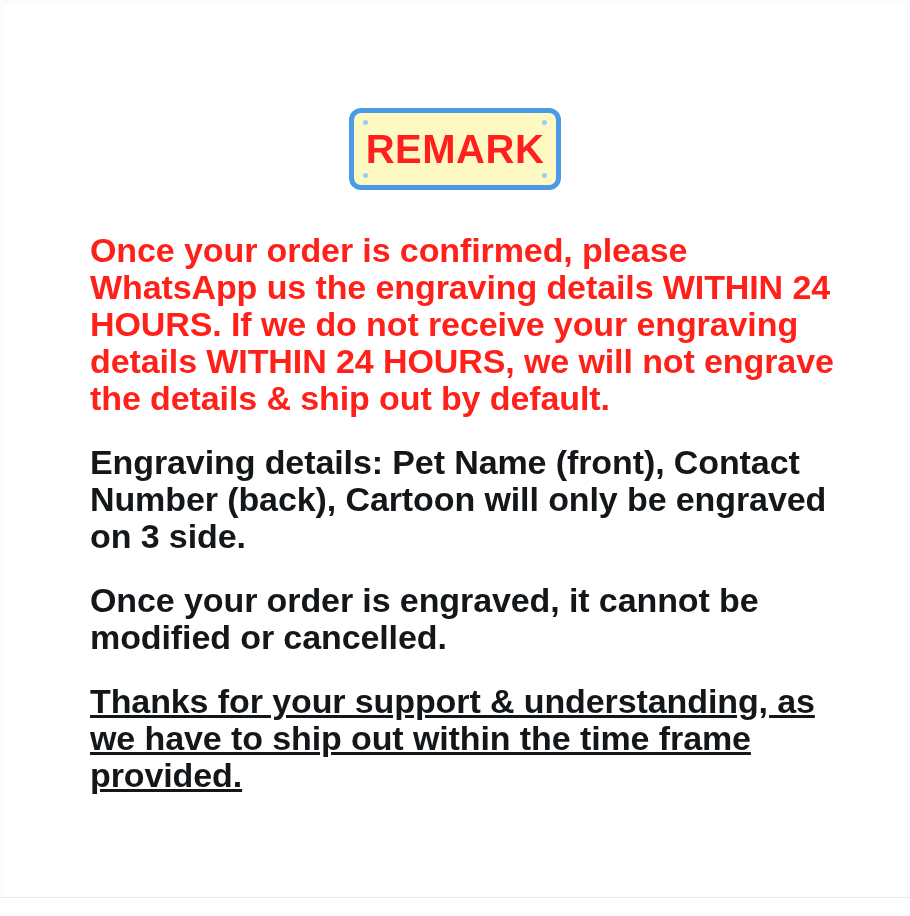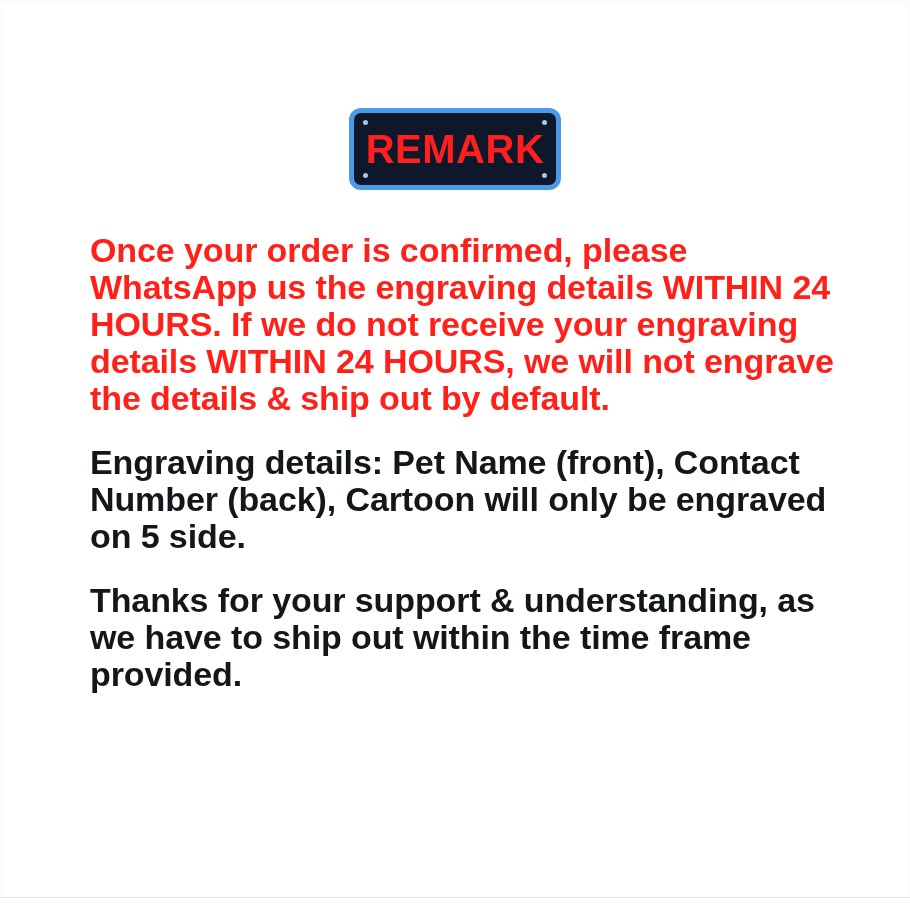--- a/index.html
+++ b/index.html
@@ -77,7 +77,7 @@
     display: flex;
     align-items: center;
     justify-content: center;
-    background: #0f172a;
+    background: #fef9c3;
   }
   .badge-text {
     color: #ff1f1f;

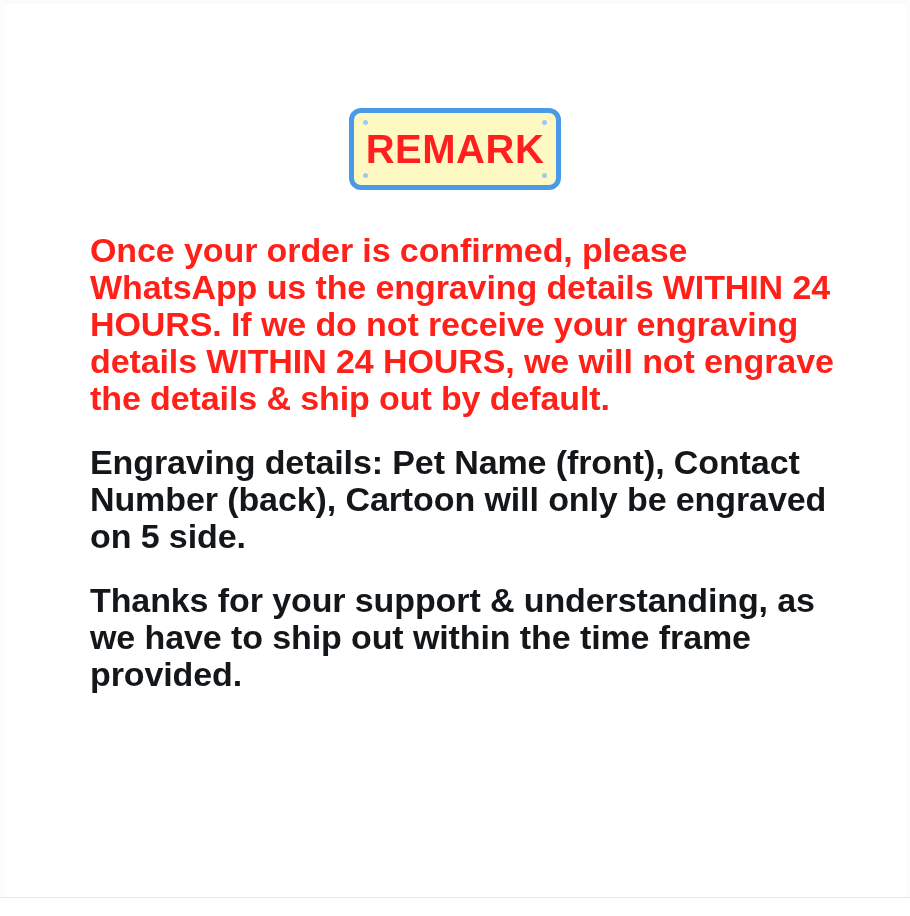--- a/index.html
+++ b/index.html
@@ -143,7 +143,7 @@
 
   <div class="content">
     <p class="para alert">Once your order is confirmed, please WhatsApp us the engraving details WITHIN 24 HOURS. If we do not receive your engraving details WITHIN 24 HOURS, we will not engrave the details &amp; ship out by default.</p>
-    <p class="para">Engraving details: Pet Name (front), Contact Number (back), Cartoon will only be engraved on 5 side.</p>
+    <p class="para">Engraving details: Pet Name (front), Contact Number (back), Cartoon will only be engraved on 3 side.</p>
     <p class="para">Thanks for your support &amp; understanding, as we have to ship out within the time frame provided.</p>
   </div>
 

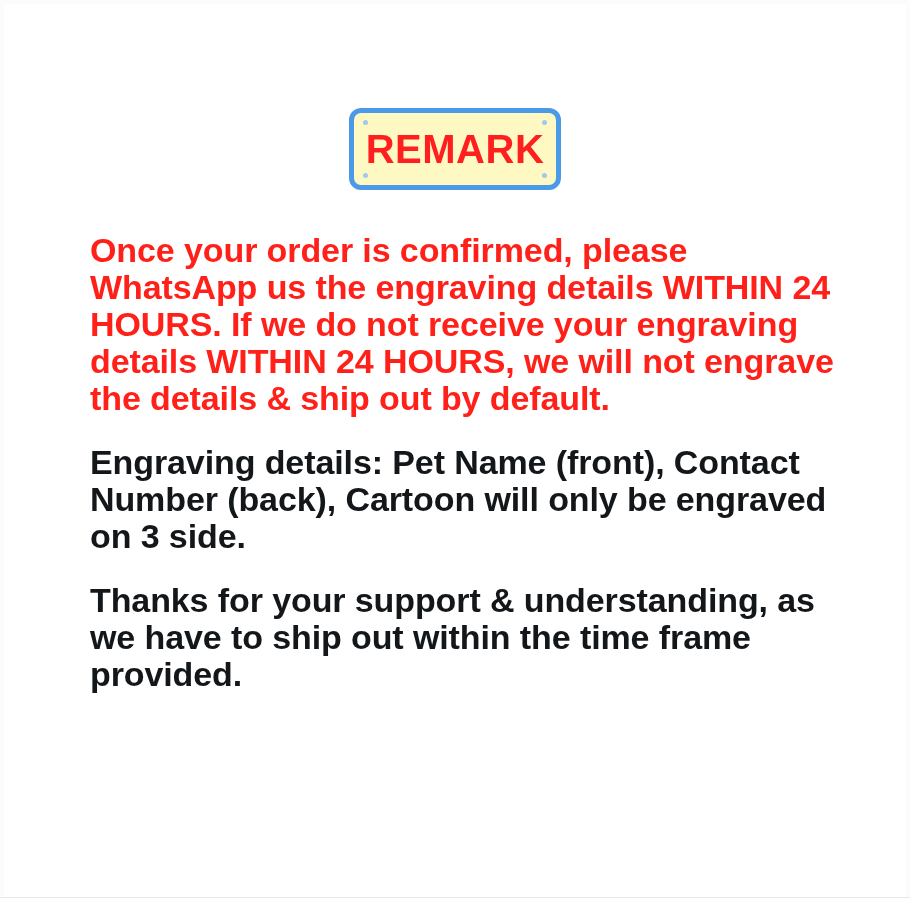--- a/index.html
+++ b/index.html
@@ -144,6 +144,7 @@
   <div class="content">
     <p class="para alert">Once your order is confirmed, please WhatsApp us the engraving details WITHIN 24 HOURS. If we do not receive your engraving details WITHIN 24 HOURS, we will not engrave the details &amp; ship out by default.</p>
     <p class="para">Engraving details: Pet Name (front), Contact Number (back), Cartoon will only be engraved on 3 side.</p>
+    <p class="para">Once your order is engraved, it cannot be modified or cancelled.</p>
     <p class="para">Thanks for your support &amp; understanding, as we have to ship out within the time frame provided.</p>
   </div>
 

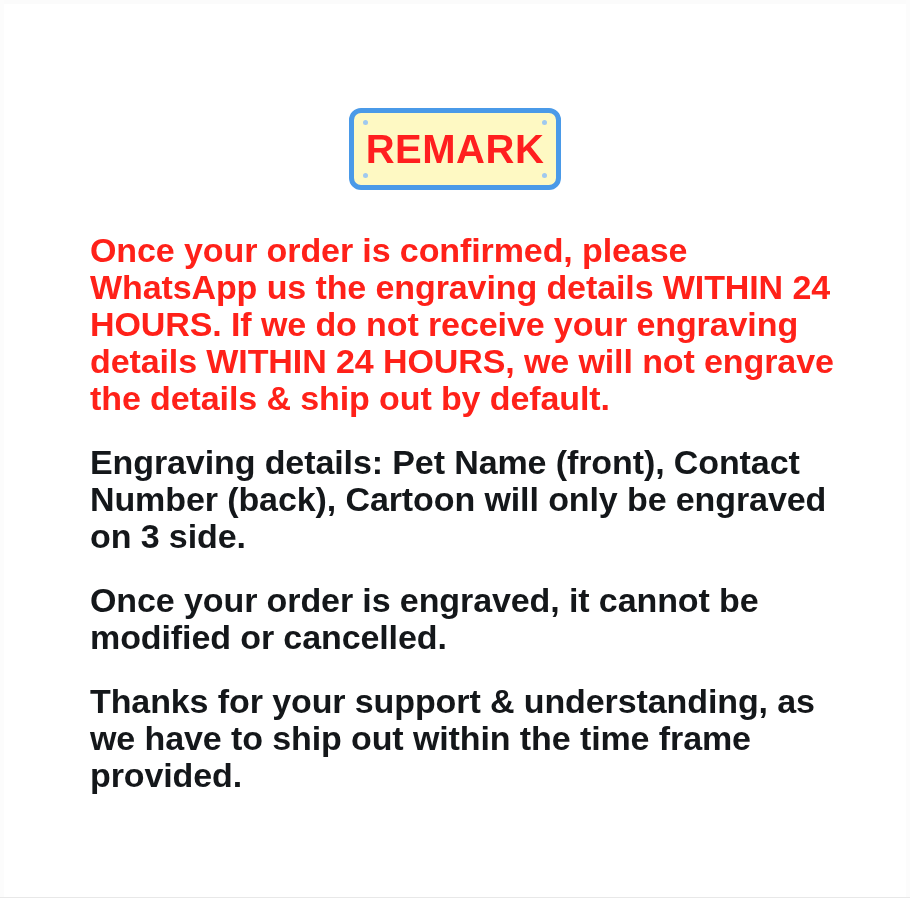--- a/index.html
+++ b/index.html
@@ -120,6 +120,7 @@
   }
   .para:last-child {
     margin-bottom: 8px;
+    text-decoration: underline;
   }
 </style>
 </head>

